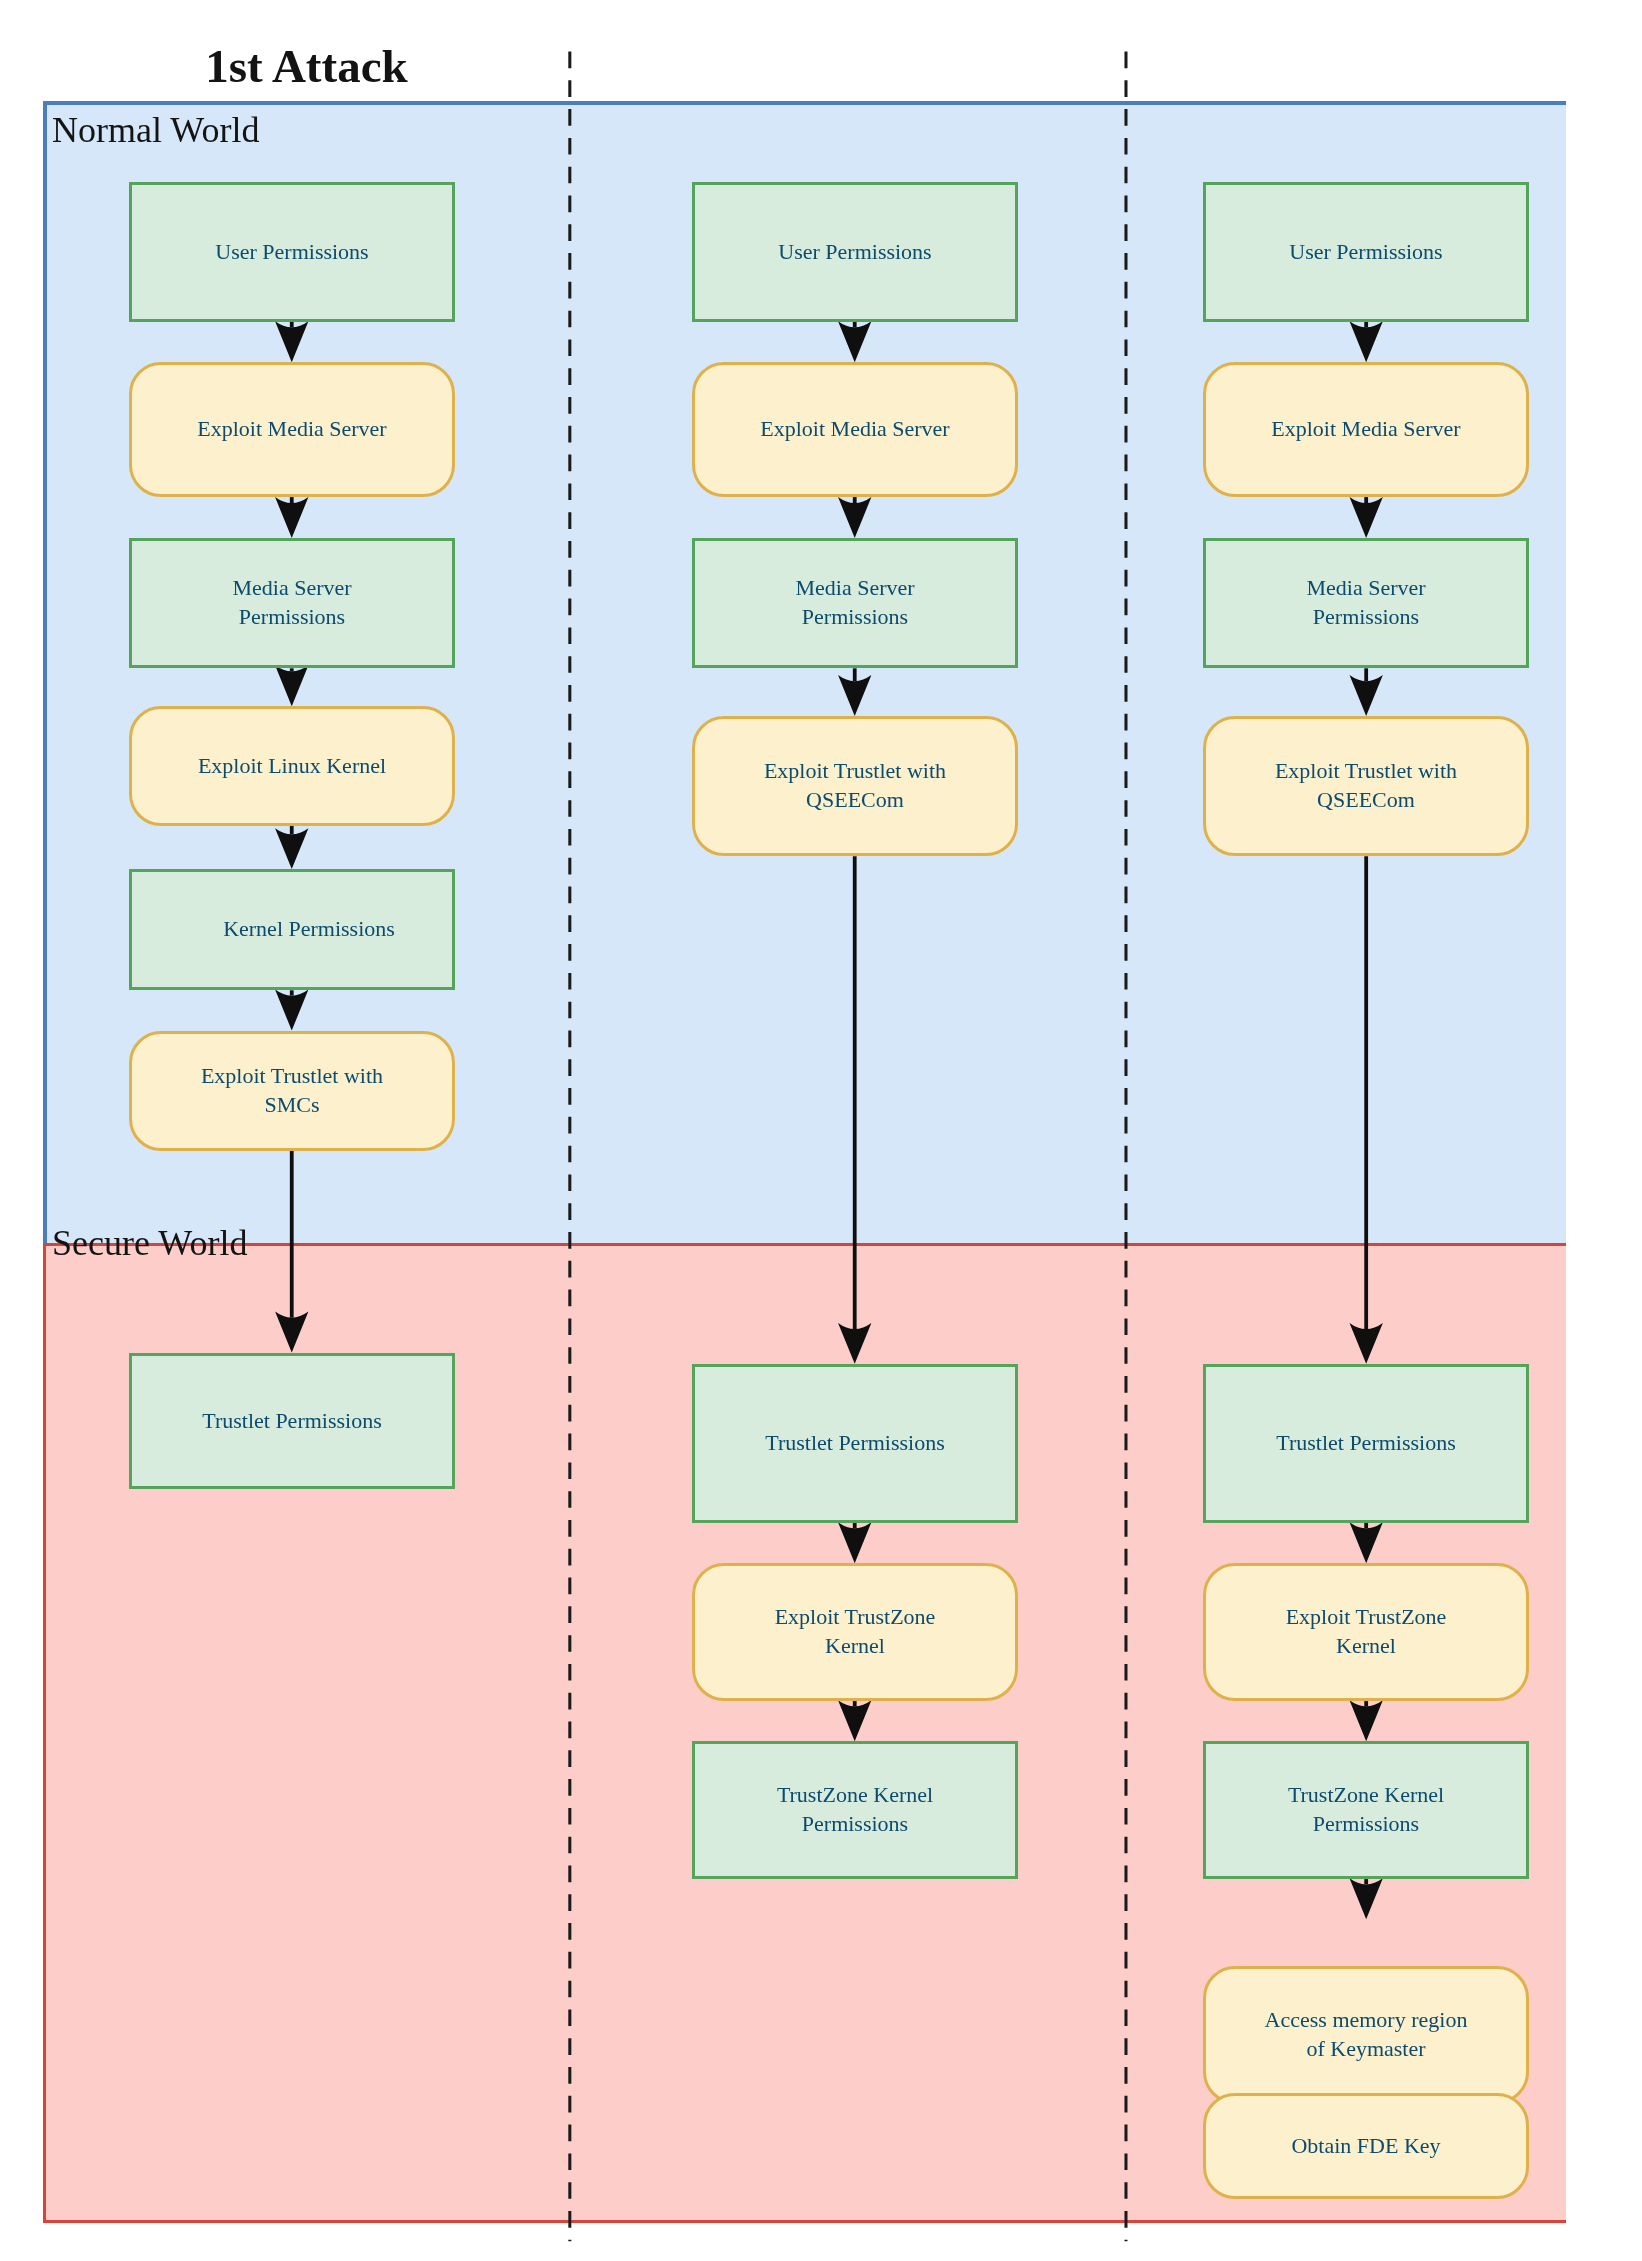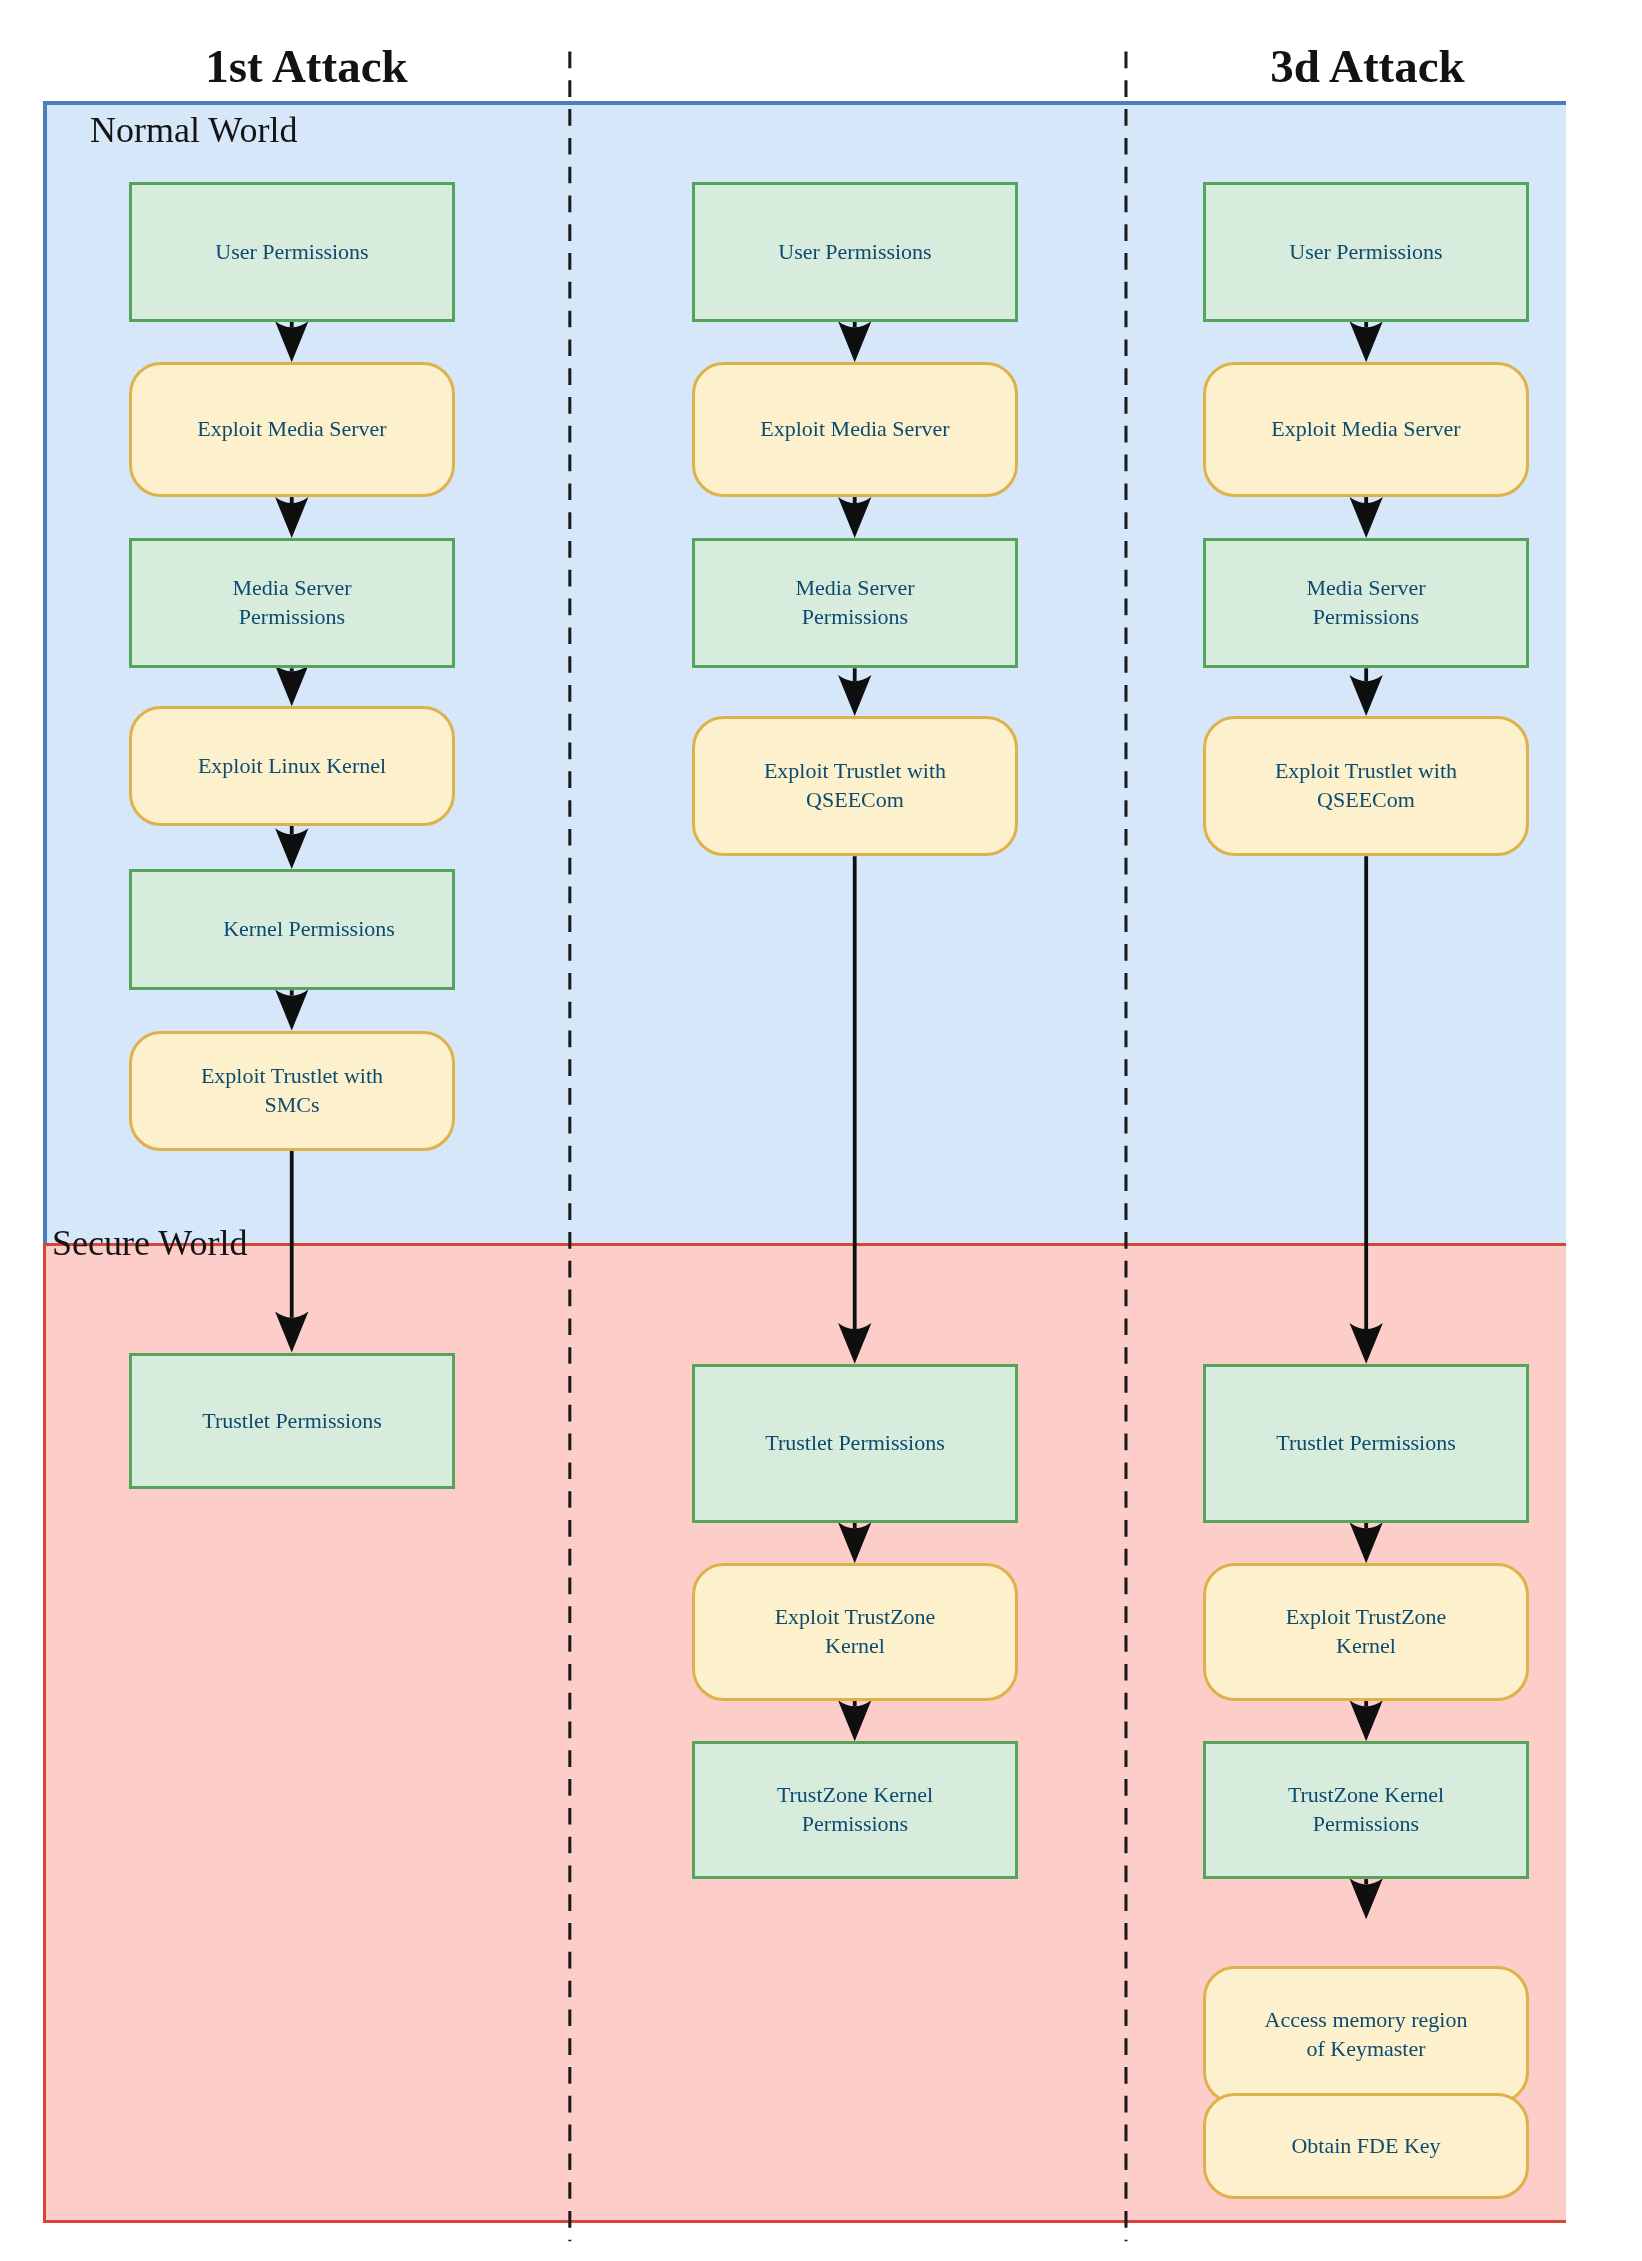--- a/index.html
+++ b/index.html
@@ -84,7 +84,6 @@
     </svg>
 
   <div class="col-title" style="left:64px;">1st Attack</div>
-  <div class="col-title" style="left:1125px;">3d Attack</div>
 
   <div class="region-label" style="left:52px;top:111px;margin-left:38px;">Normal World</div>
   <div class="region-label" style="left:52px;top:1224px;">Secure World</div>

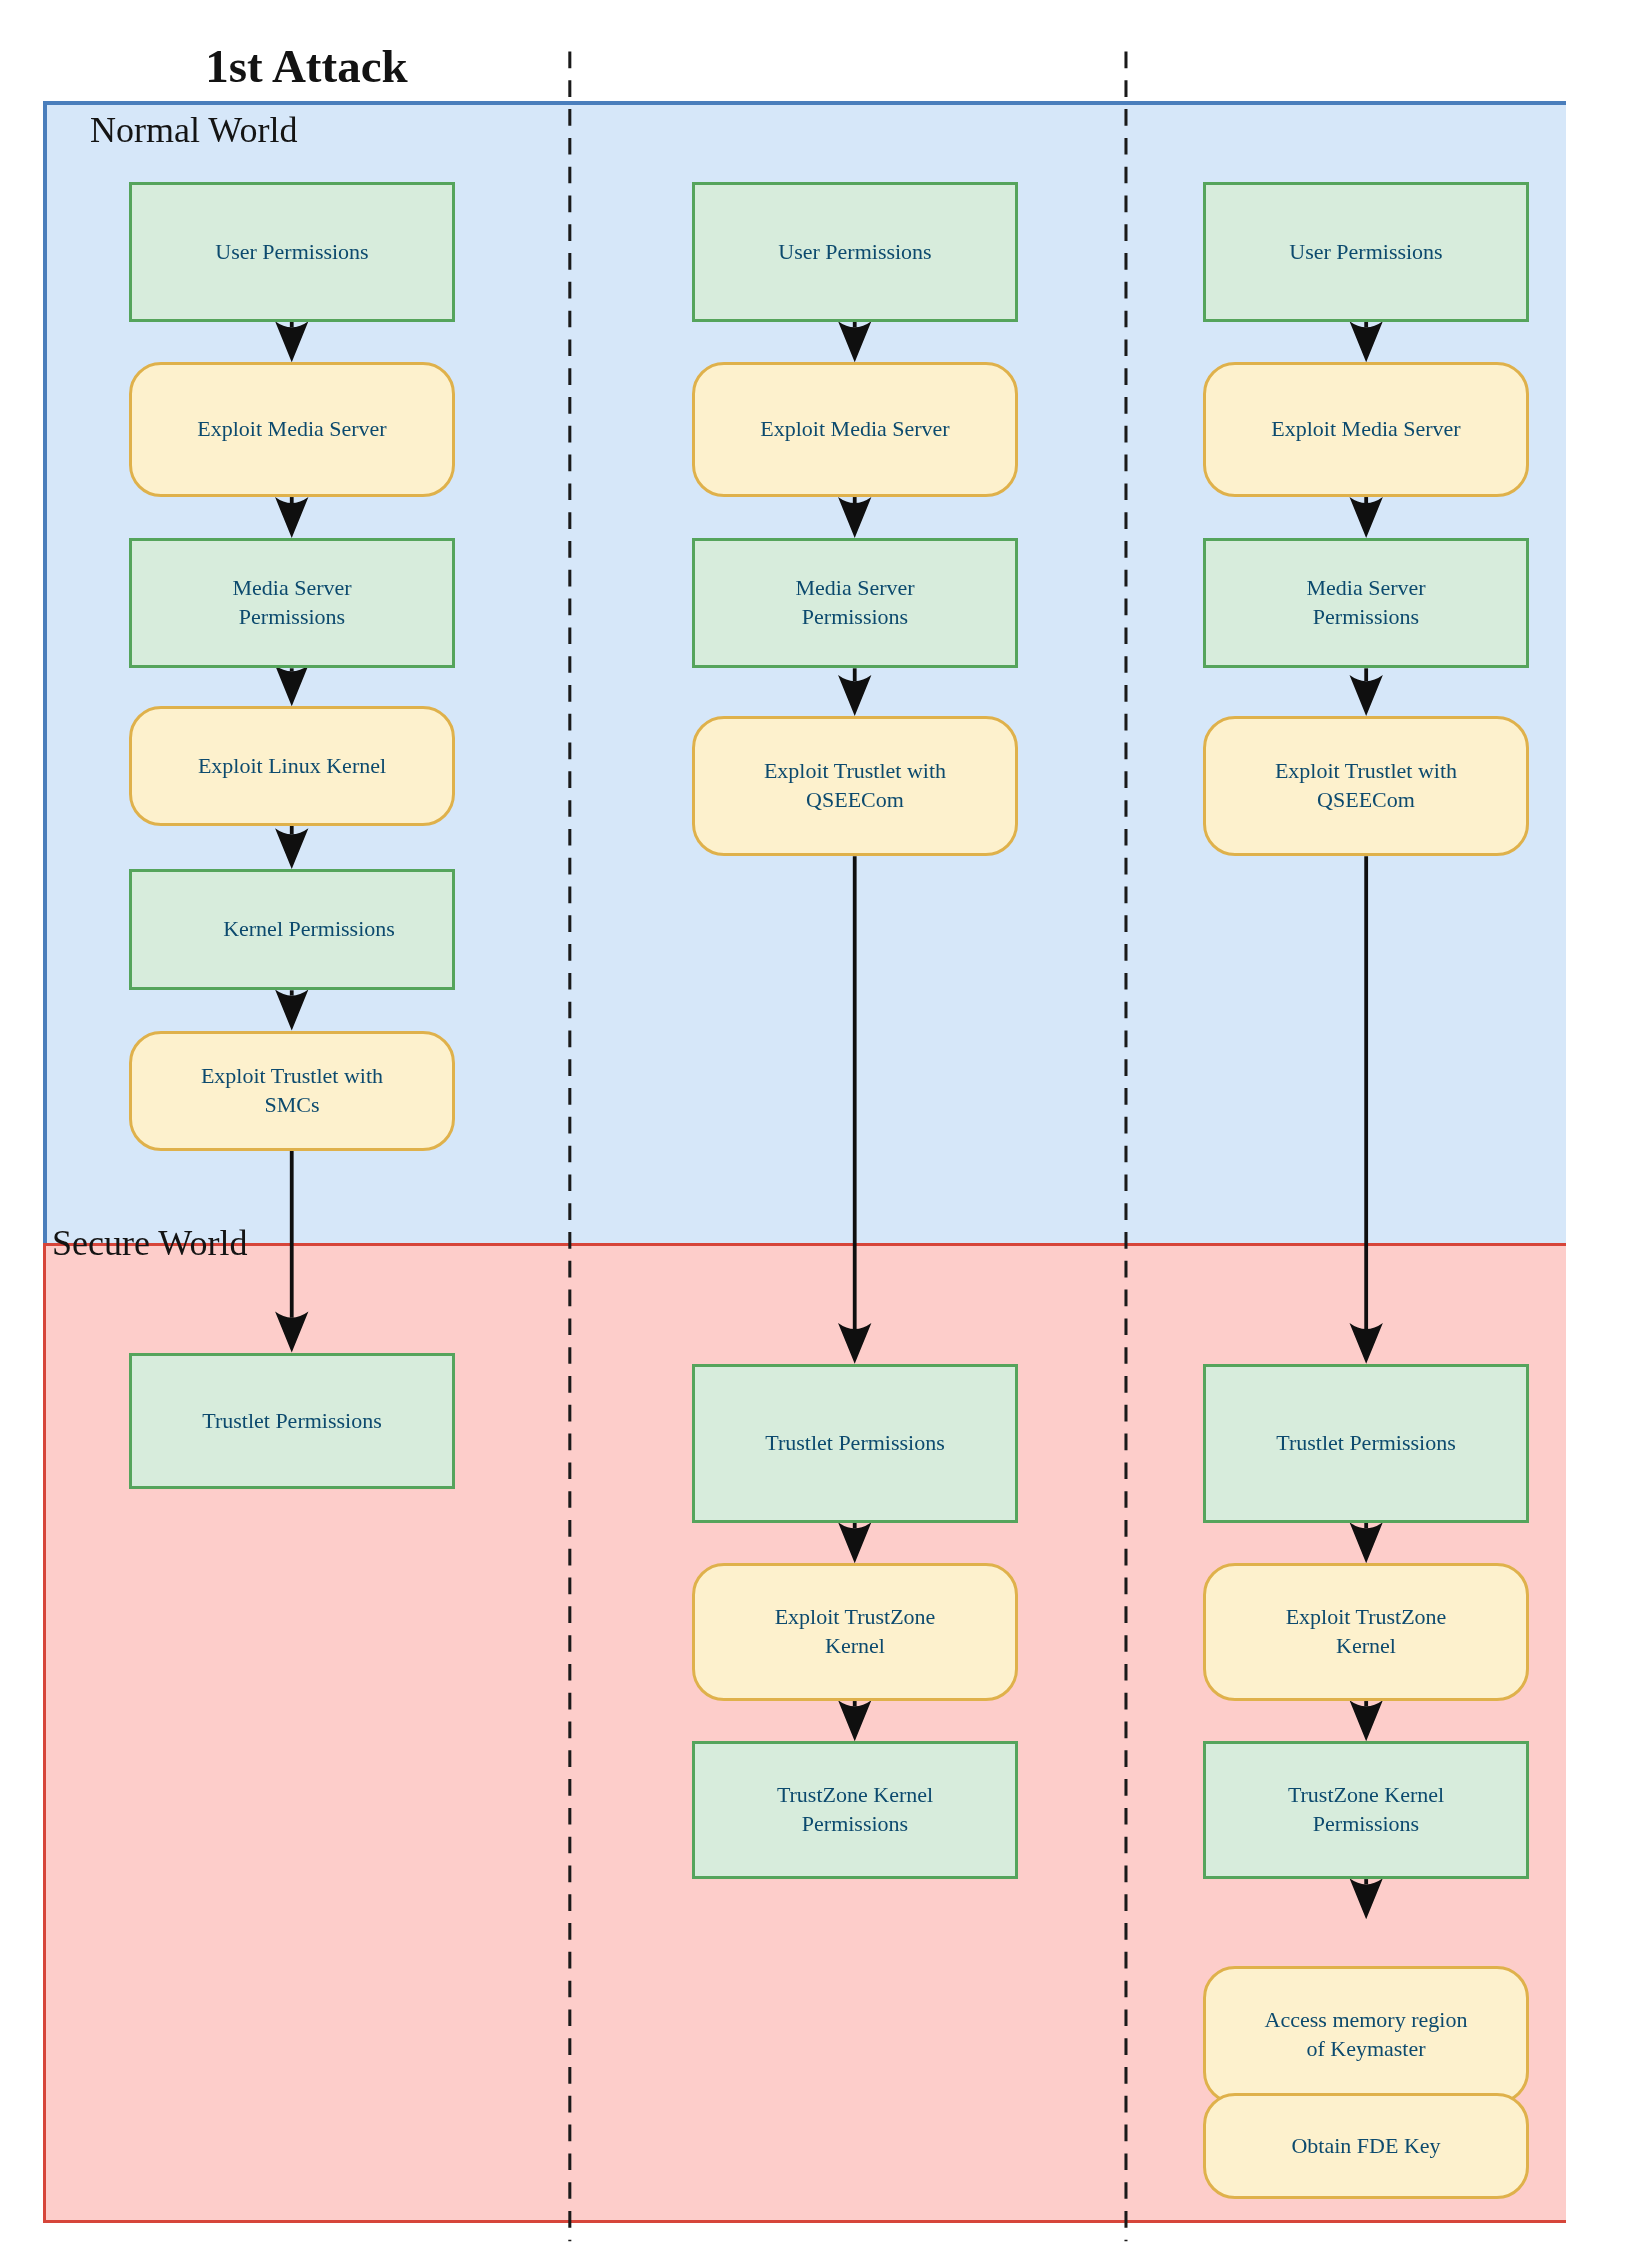--- a/index.html
+++ b/index.html
@@ -85,7 +85,7 @@
 
   <div class="col-title" style="left:64px;">1st Attack</div>
 
-  <div class="region-label" style="left:52px;top:111px;margin-left:38px;">Normal World</div>
+  <div class="region-label" style="left:52px;top:111px;">Normal World</div>
   <div class="region-label" style="left:52px;top:1224px;">Secure World</div>
 
   <div id="nodes-layer">

